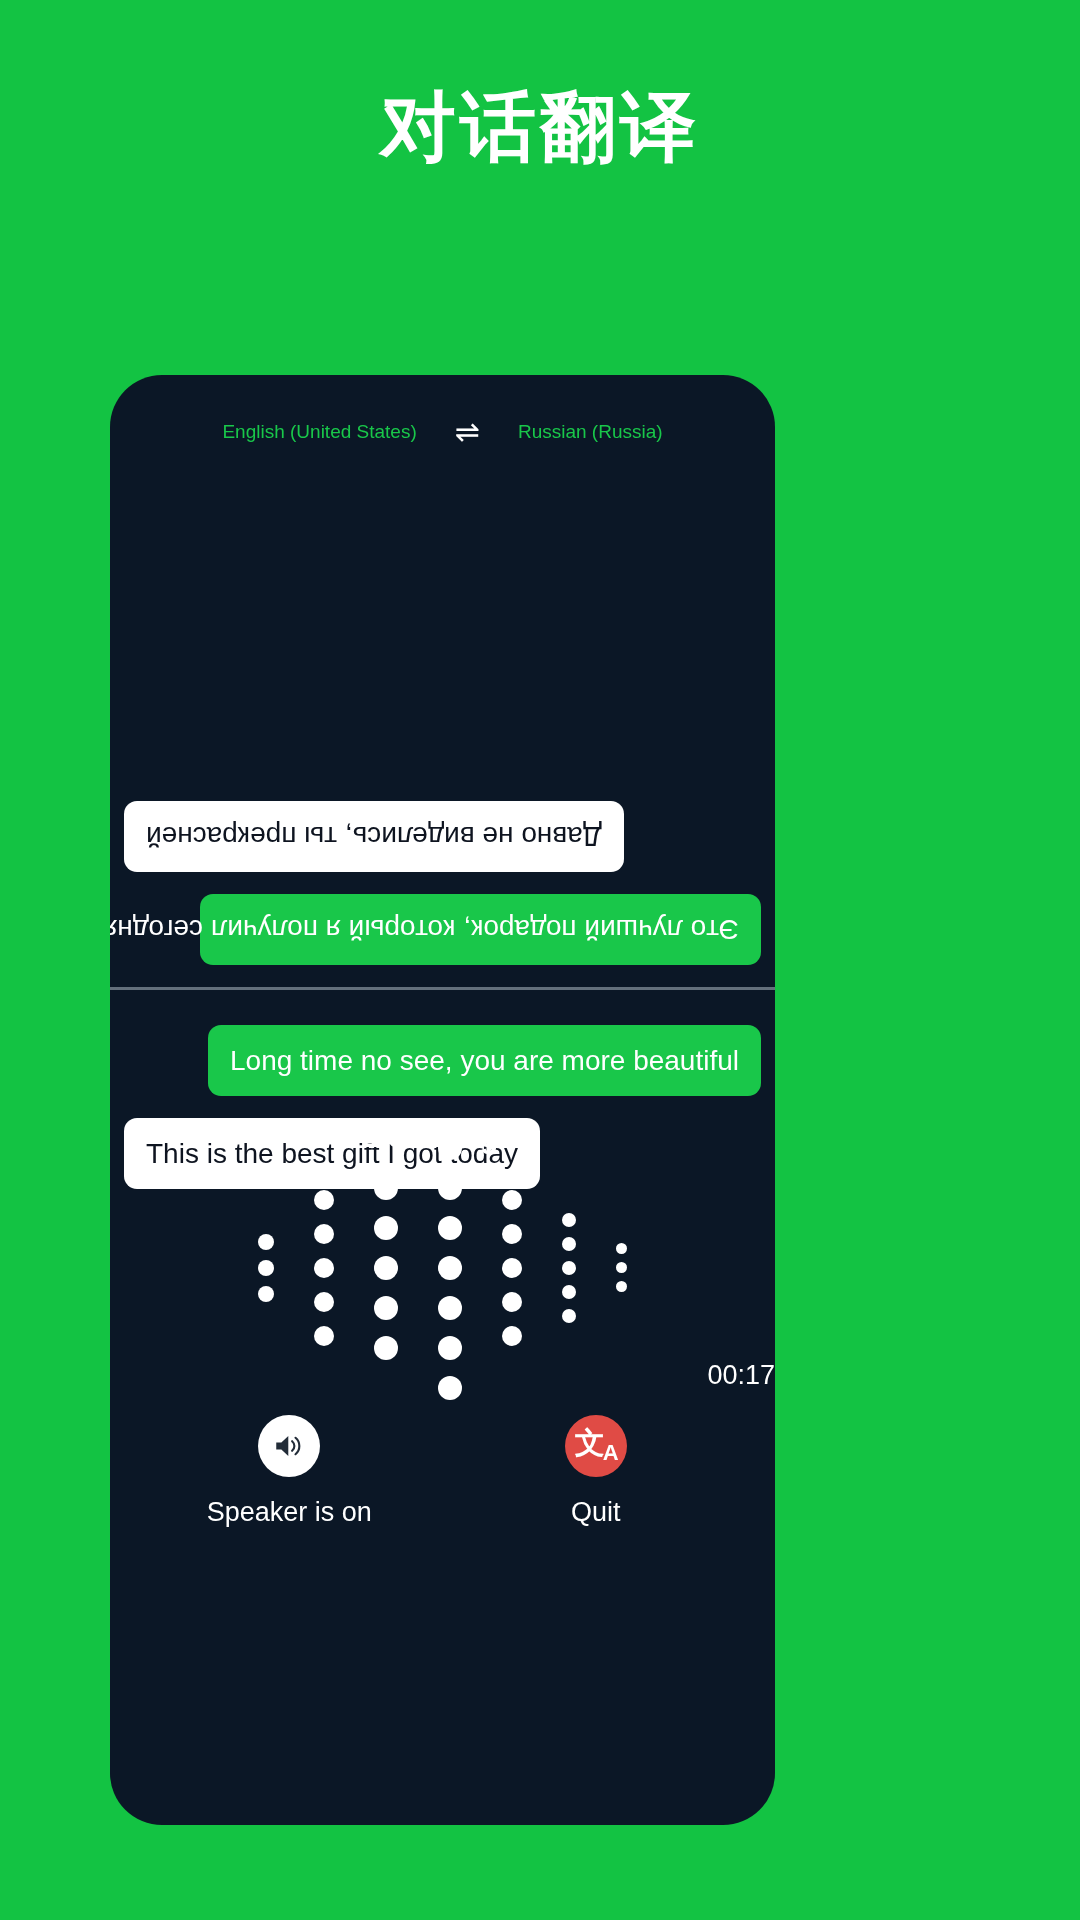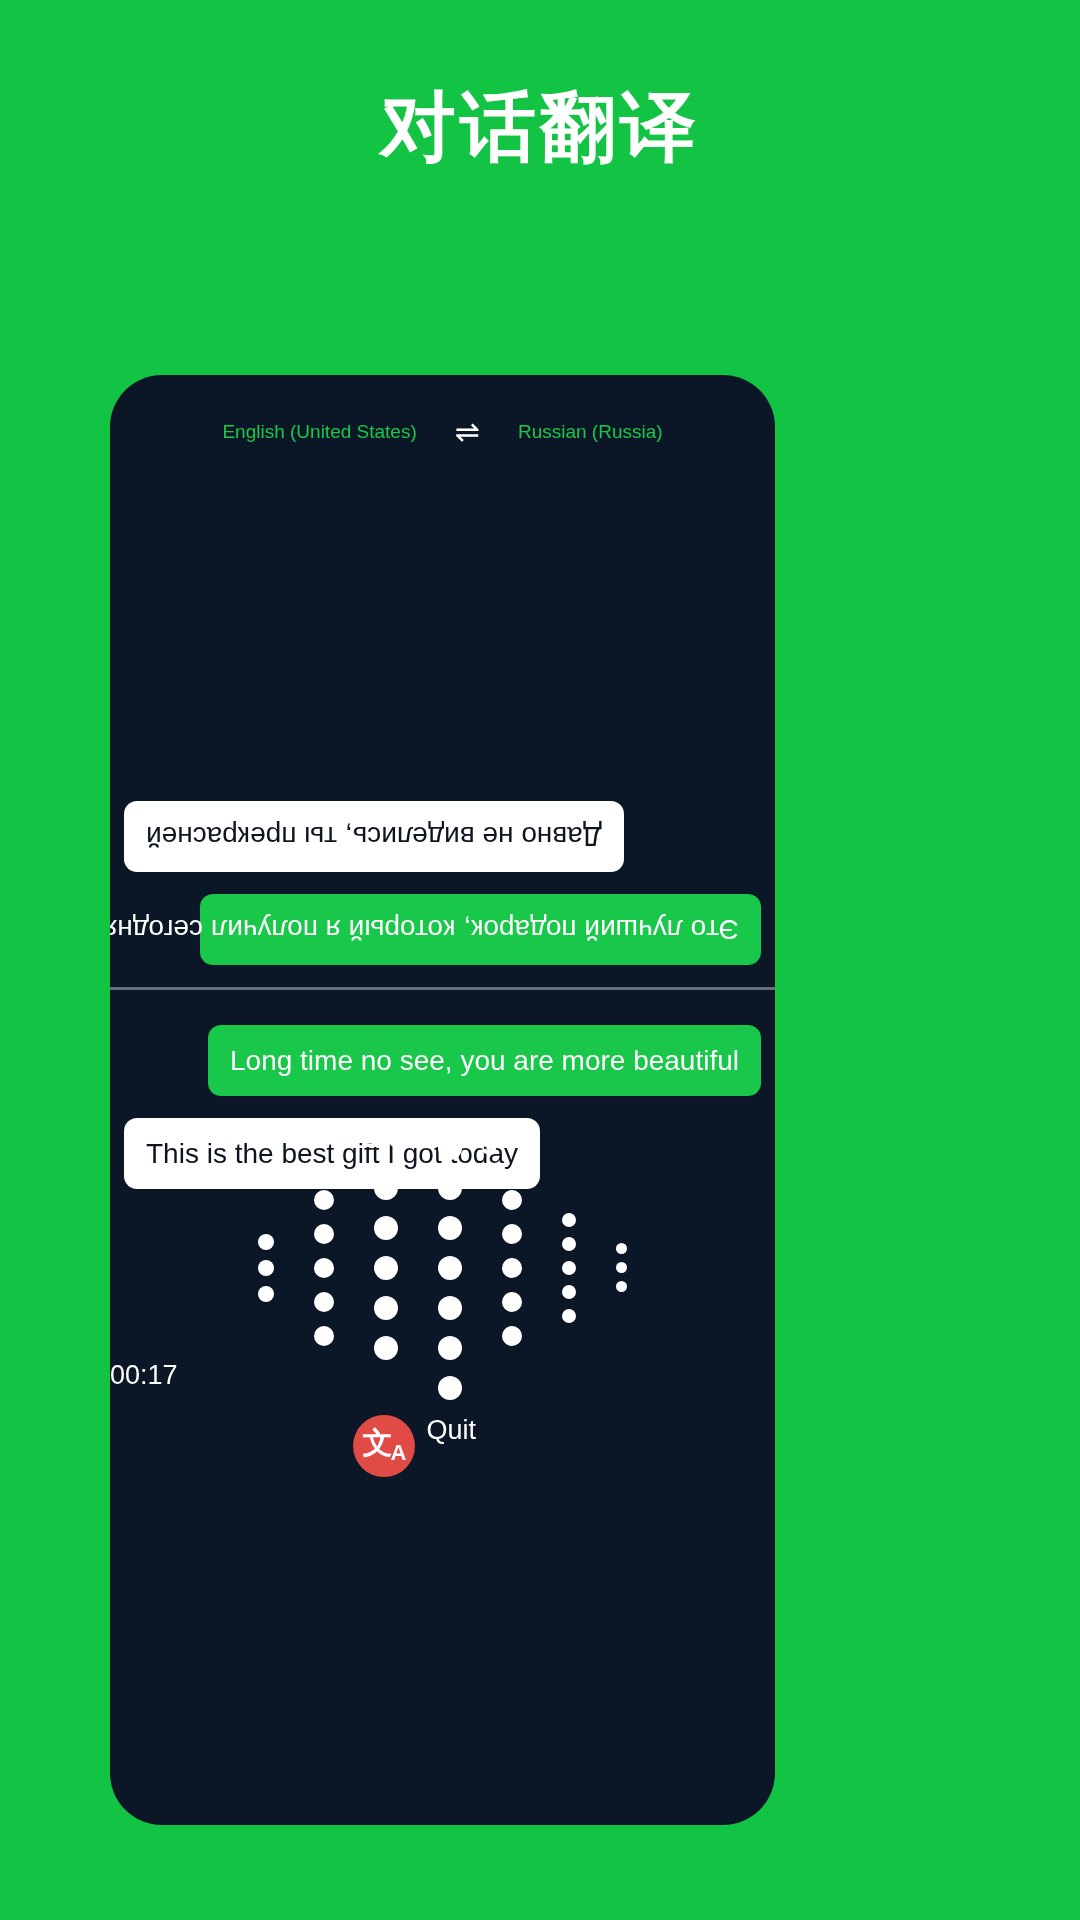--- a/index.html
+++ b/index.html
@@ -140,7 +140,7 @@
     position:absolute;
     left:0; top:985px;
     width:665px;
-    text-align:left;
+    text-align:right;
     color:#ffffff;
     font-size:27px;
   }

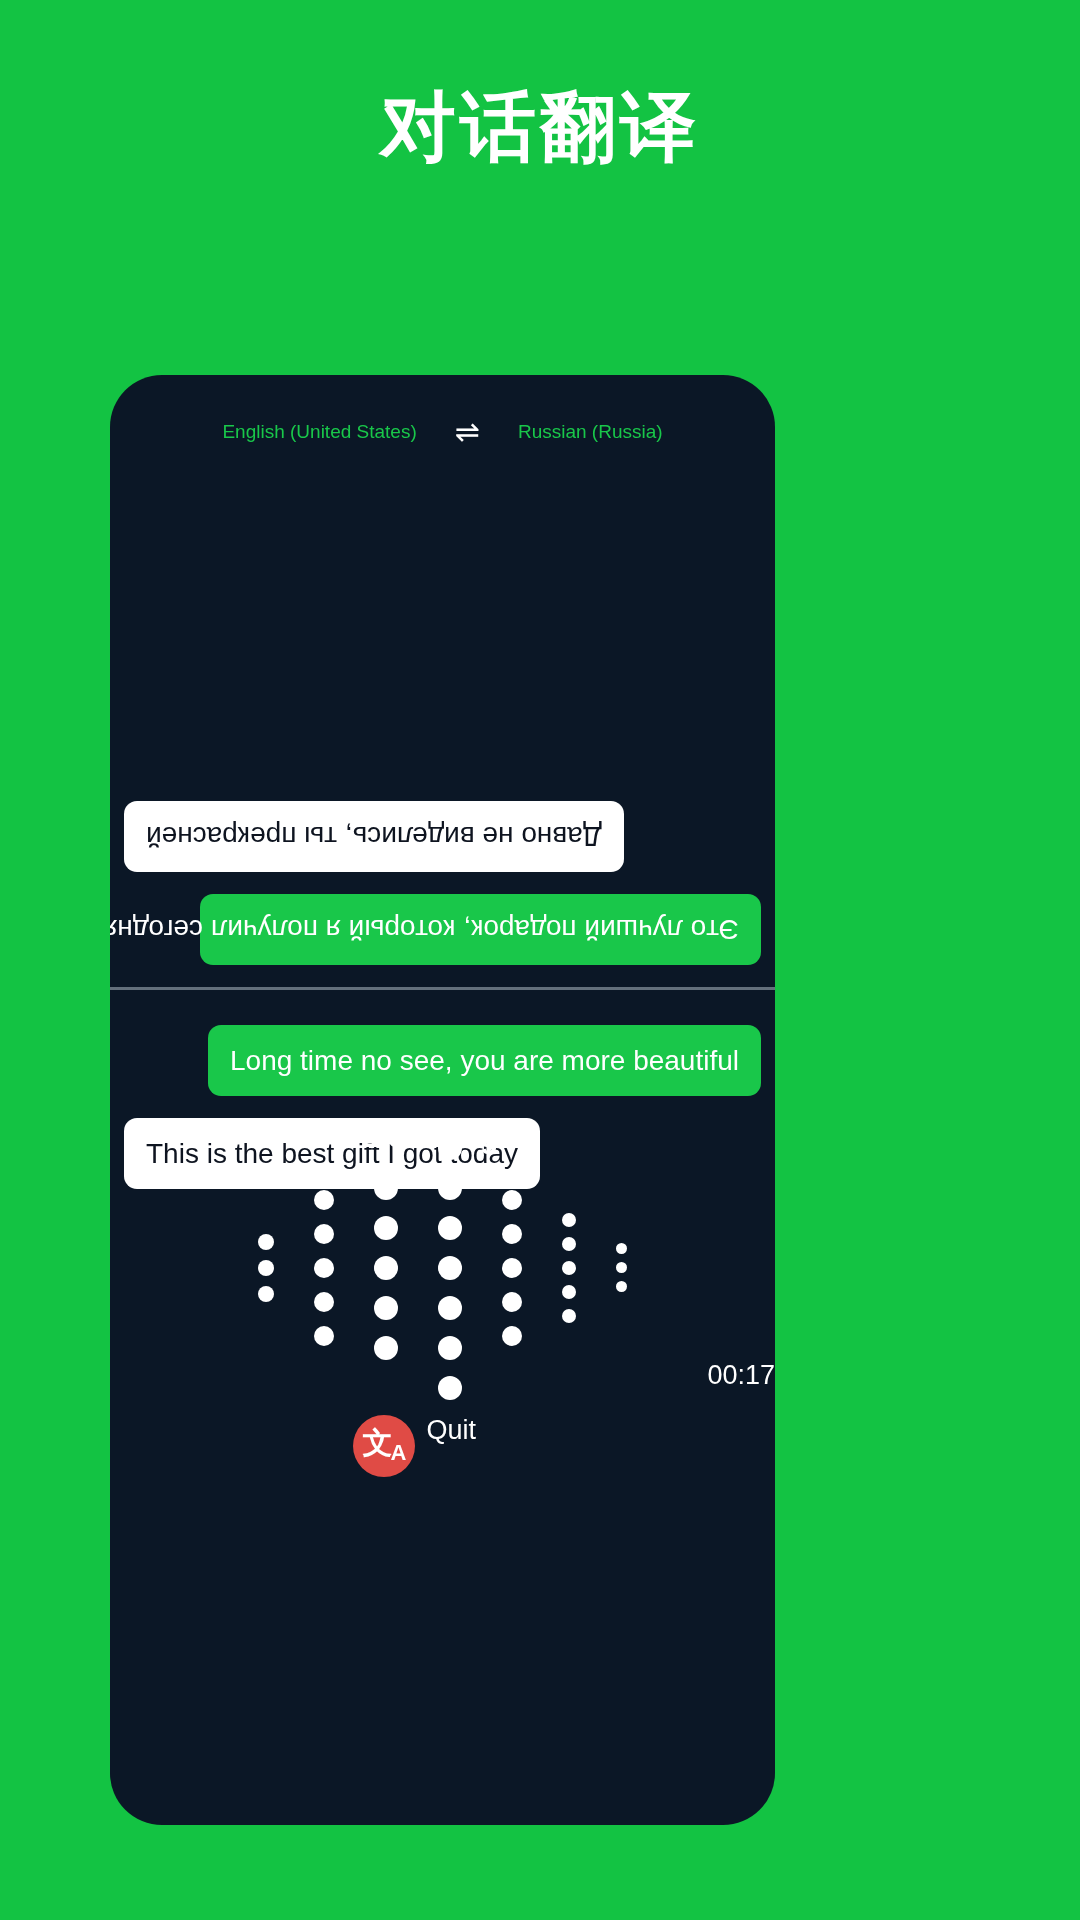--- a/index.html
+++ b/index.html
@@ -157,8 +157,9 @@
   }
   .ctrl {
     display:flex;
-    flex-direction:row;
-    gap:12px;
+    flex-direction:column;
+    align-items:center;
+    gap:20px;
     width:180px;
   }
   .ctrl-circle {

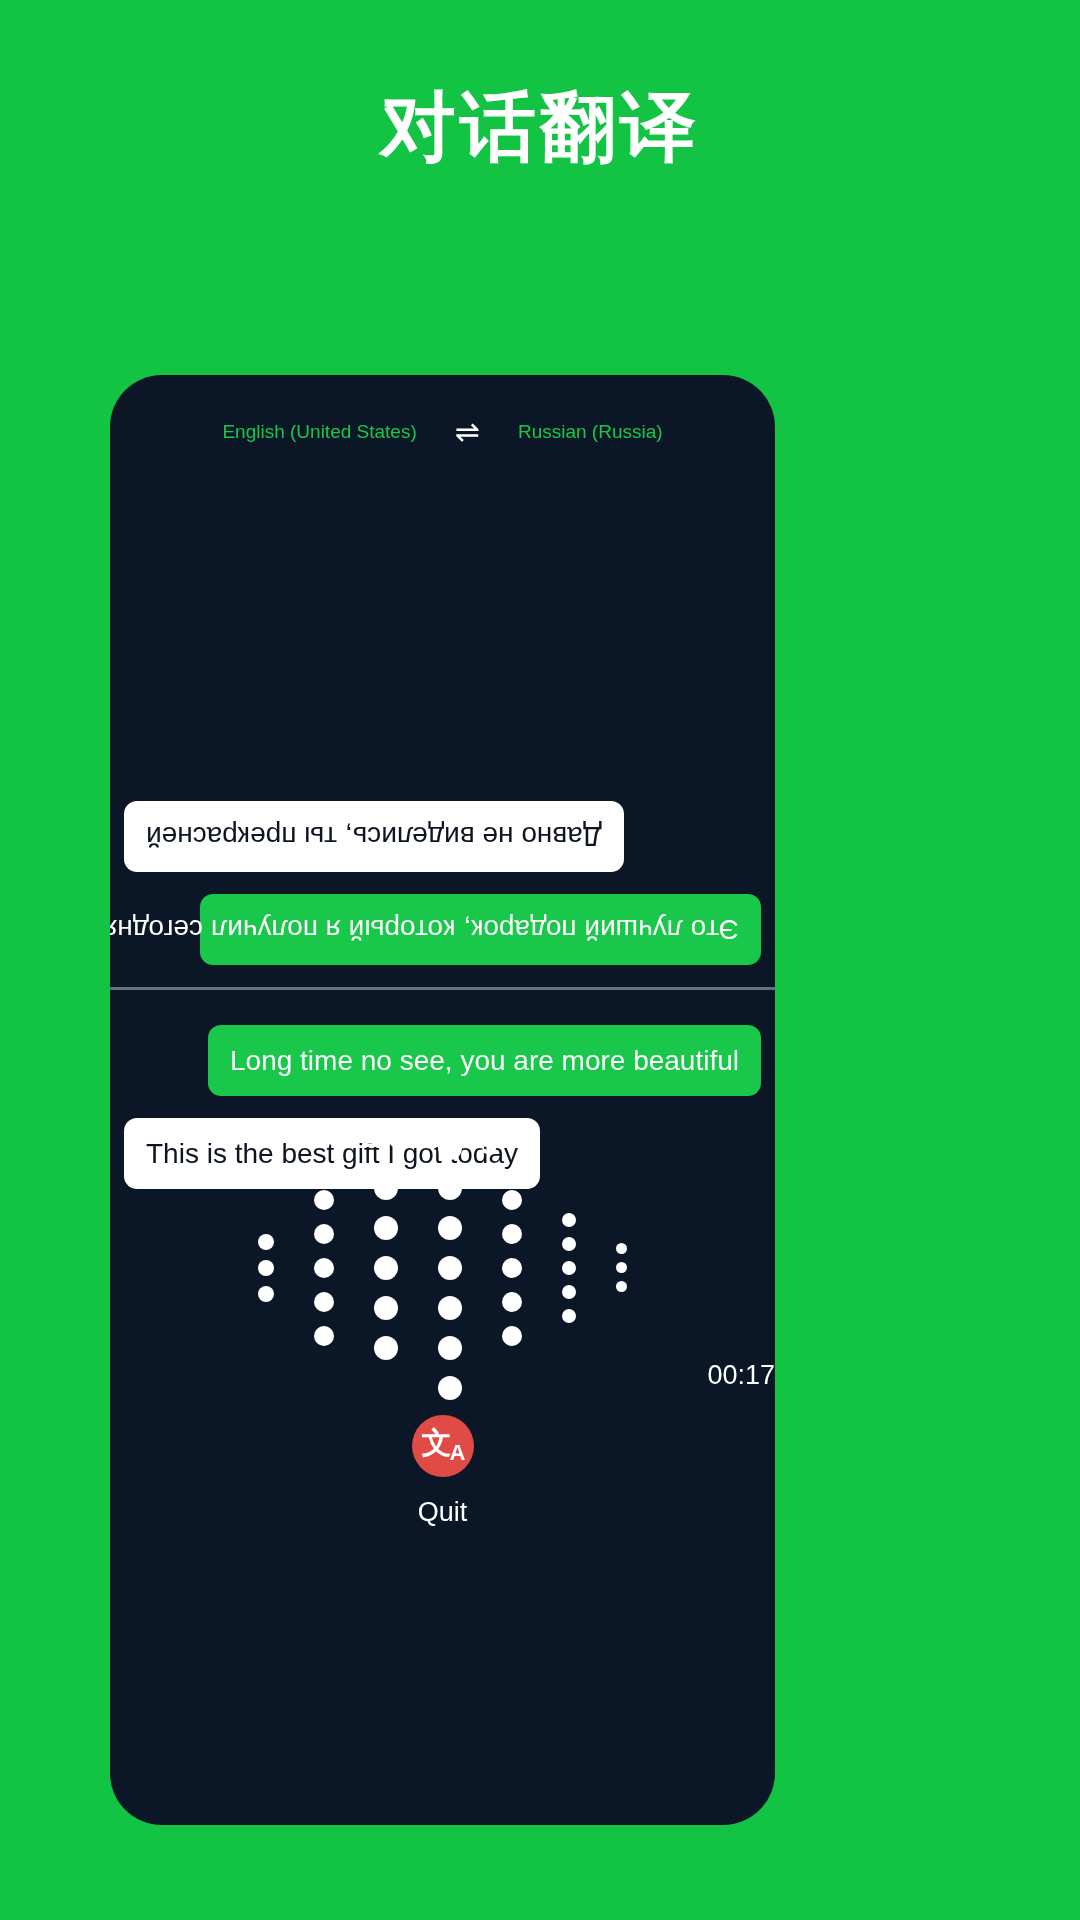--- a/index.html
+++ b/index.html
@@ -280,6 +280,16 @@
 
     <div class="controls">
 
+      <div class="ctrl">
+        <div class="ctrl-circle light">
+          <svg width="34" height="34" viewBox="0 0 24 24">
+            <path d="M3 9.5v5h3.6L11.5 19V5L6.6 9.5H3z" fill="#222c38"></path>
+            <path d="M14.2 8.6c1 .9 1.6 2.1 1.6 3.4s-.6 2.5-1.6 3.4" stroke="#222c38" stroke-width="1.5" fill="none" stroke-linecap="round"></path>
+            <path d="M16.6 6.2c1.7 1.4 2.7 3.4 2.7 5.8s-1 4.4-2.7 5.8" stroke="#222c38" stroke-width="1.5" fill="none" stroke-linecap="round"></path>
+          </svg>
+        </div>
+        <div class="ctrl-label">Speaker is on</div>
+      </div>
 
       <div class="ctrl">
         <div class="ctrl-circle red">

